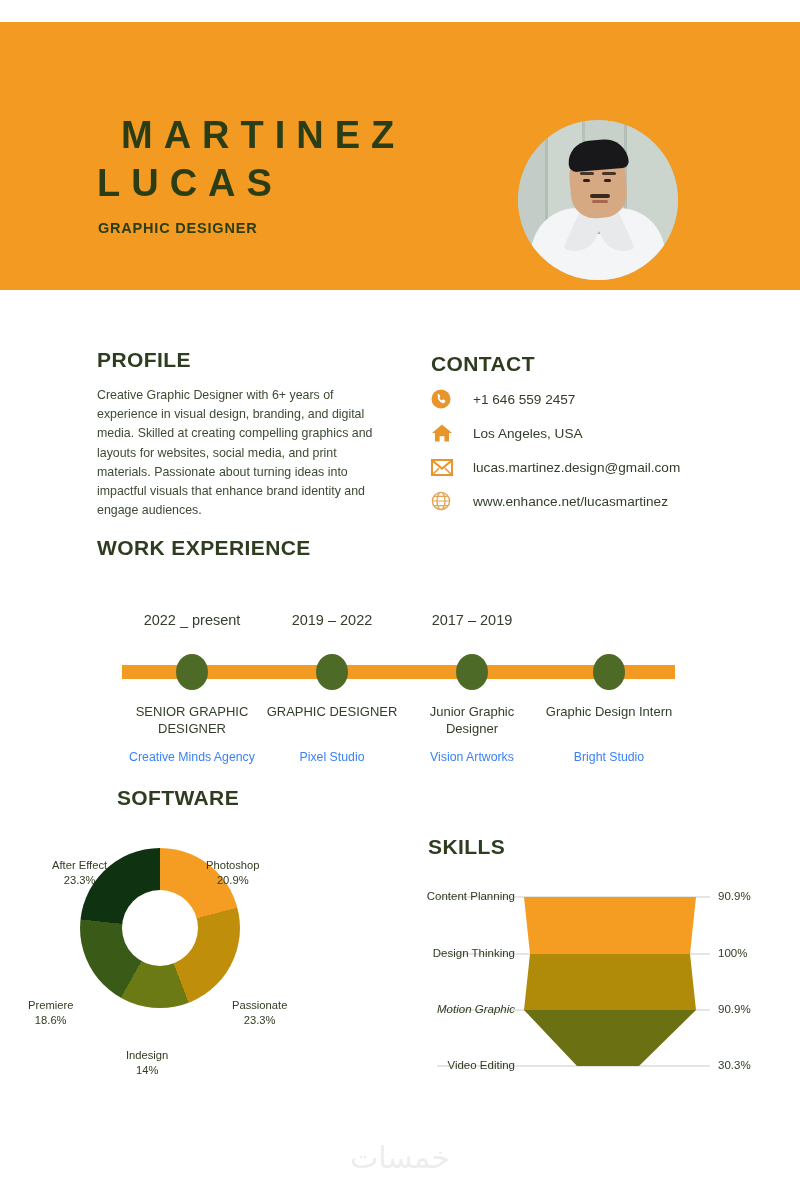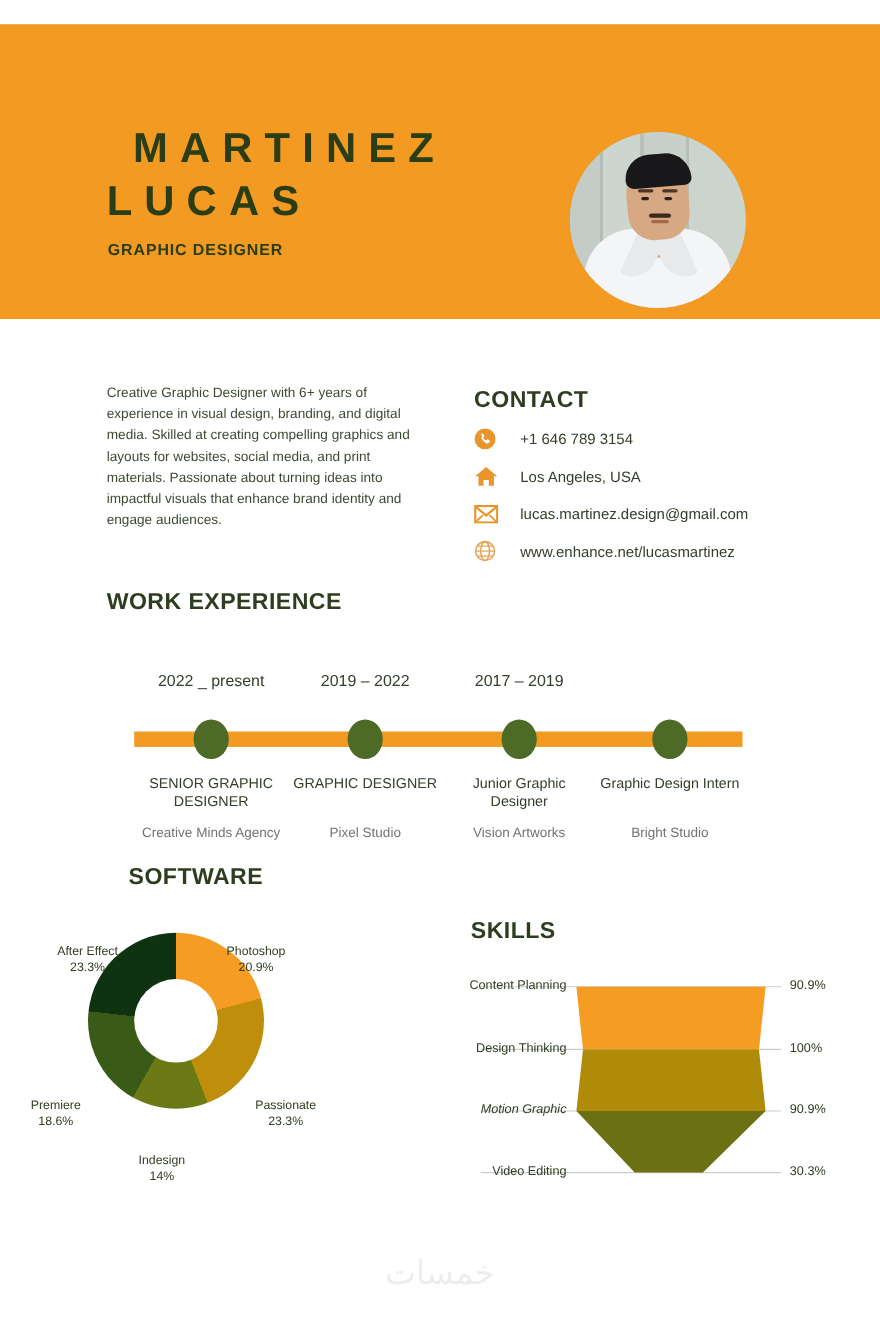--- a/index.html
+++ b/index.html
@@ -412,6 +412,7 @@
 </div>
 
 <div class="profile">
+  <div class="heading">PROFILE</div>
   <div class="profile-text">Creative Graphic Designer with 6+ years of experience in visual design, branding, and digital media. Skilled at creating compelling graphics and layouts for websites, social media, and print materials. Passionate about turning ideas into impactful visuals that enhance brand identity and engage audiences.</div>
 </div>
 

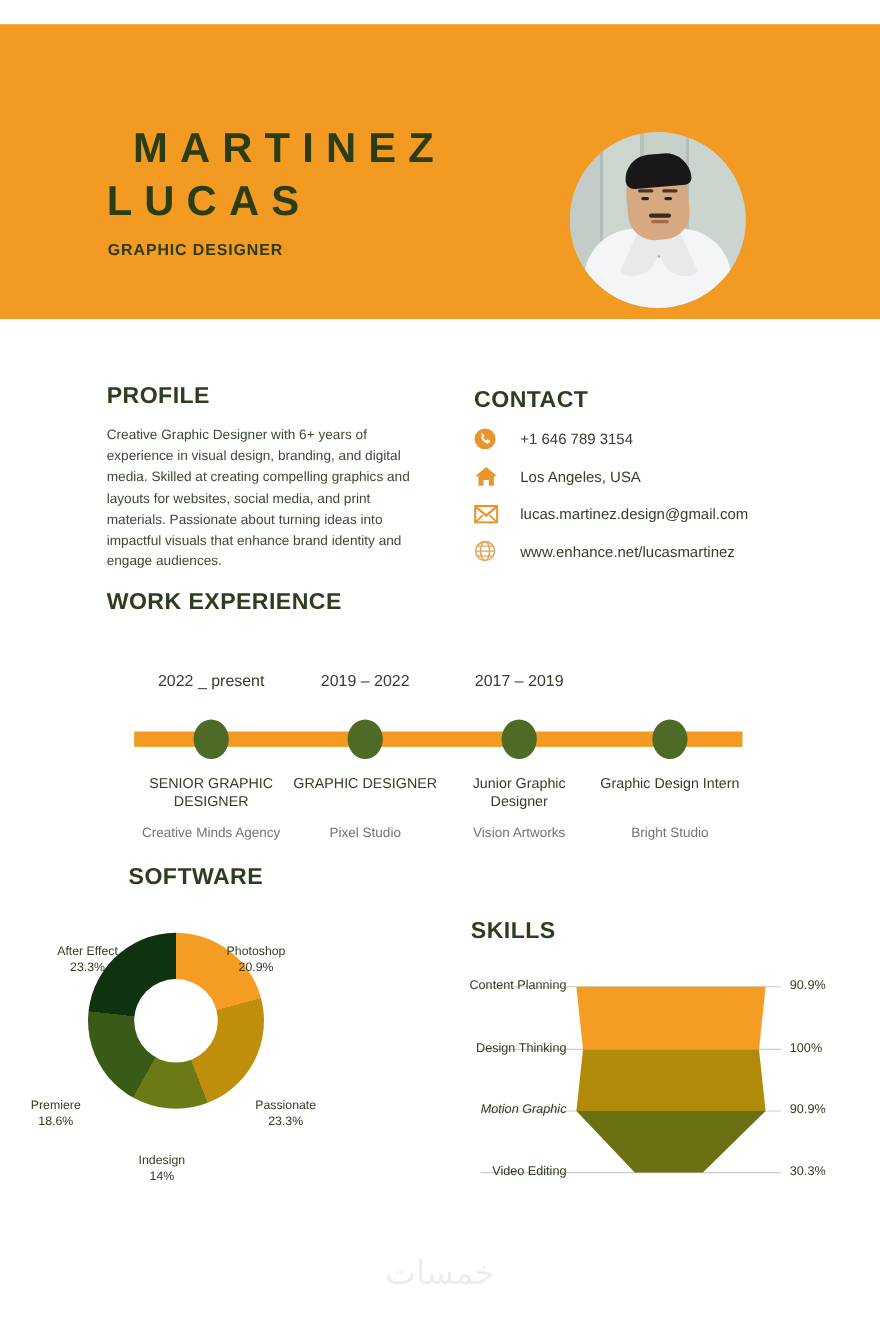--- a/index.html
+++ b/index.html
@@ -426,7 +426,7 @@
         <path d="M6.6 5.4c.5-.5 1.2-.4 1.6.1l.9 1.2c.3.4.2.9-.1 1.2l-.5.5c-.1.1-.2.3-.1.5.3.8 1.2 1.9 2.2 2.4.2.1.4 0 .5-.1l.5-.5c.3-.3.8-.4 1.2-.1l1.2.9c.5.4.6 1.1.1 1.6l-.5.5c-.6.6-1.5.8-2.3.4-1.5-.6-3.1-2.1-4-3.5-.6-.9-.8-2-.2-2.8z" fill="#ffffff"></path>
       </svg>
     </span>
-    <span class="contact-text">+1 646 789 3154</span>
+    <span class="contact-text">+1 646 559 2457</span>
   </div>
 
   <div class="contact-row">

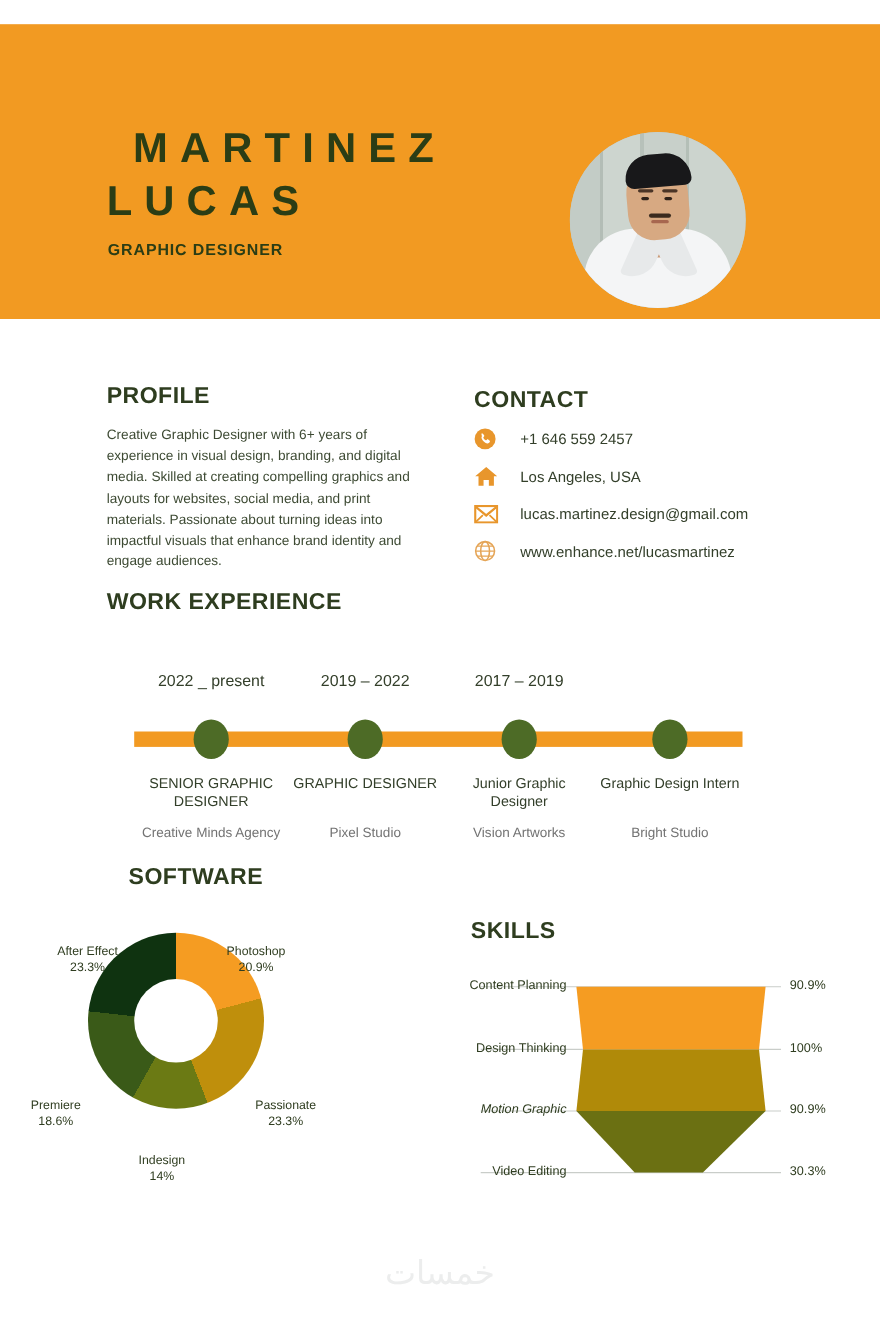--- a/index.html
+++ b/index.html
@@ -288,7 +288,7 @@
     text-align: center;
     font-size: 12.3px;
     line-height: 1.3;
-    color: #737373;
+    color: #3b82f6;
   }
 
   

